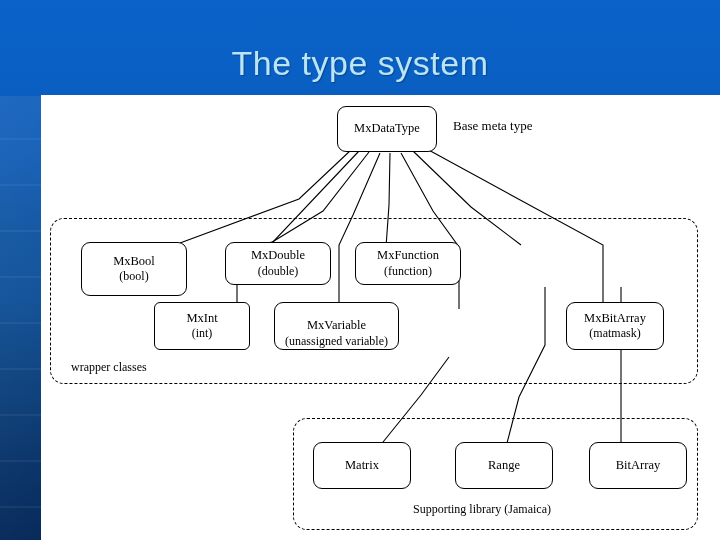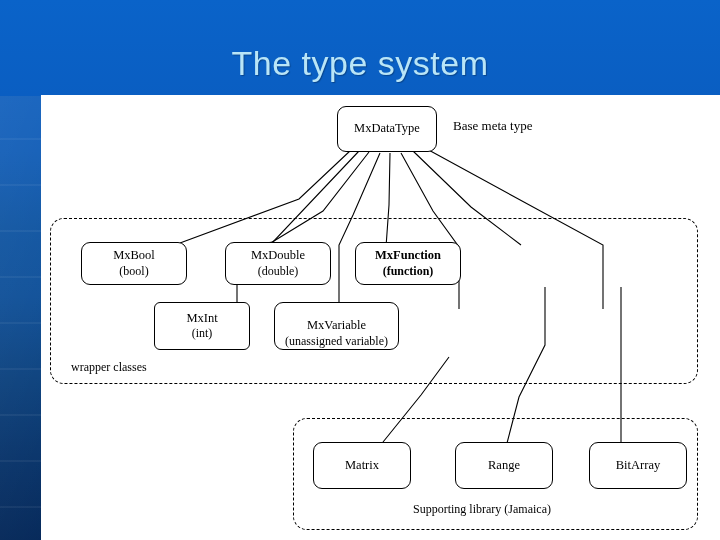--- a/index.html
+++ b/index.html
@@ -211,7 +211,7 @@
       <div class="group" style="left:9px; top:123px; width:648px; height:166px;"></div>
       <div class="group-label" style="left:30px; top:265px;">wrapper classes</div>
 
-      <div class="node" style="left:40px; top:147px; width:106px; height:43px;text-align:right;">
+      <div class="node" style="left:40px; top:147px; width:106px; height:54px;text-align:right;">
         <span class="nm">MxBool</span>
         <span class="sub">(bool)</span>
       </div>

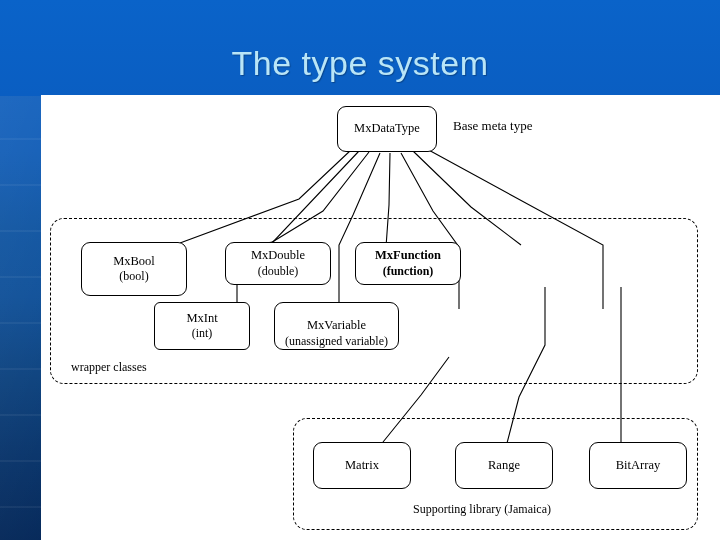--- a/index.html
+++ b/index.html
@@ -219,7 +219,7 @@
         <span class="nm">MxDouble</span>
         <span class="sub">(double)</span>
       </div>
-      <div class="node" style="left:314px; top:147px; width:106px; height:43px;font-weight:bold;">
+      <div class="node" style="left:314px; top:147px; width:106px; height:43px;">
         <span class="nm">MxFunction</span>
         <span class="sub">(function)</span>
       </div>

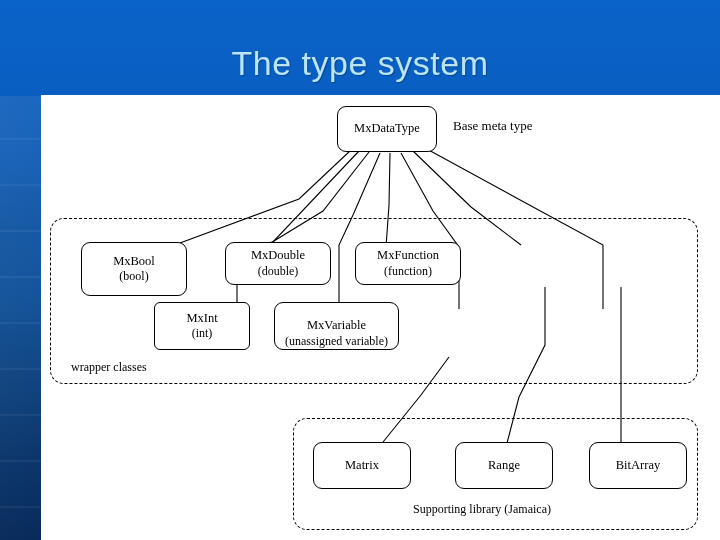--- a/index.html
+++ b/index.html
@@ -232,6 +232,10 @@
         <span class="nm">MxVariable</span>
         <span class="sub">(unassigned variable)</span>
       </div>
+      <div class="node" style="left:525px; top:207px; width:98px; height:48px;">
+        <span class="nm">MxBitArray</span>
+        <span class="sub">(matmask)</span>
+      </div>
 
       <div class="group" style="left:252px; top:323px; width:405px; height:112px;"></div>
       <div class="group-label" style="left:372px; top:407px;">Supporting library (Jamaica)</div>

